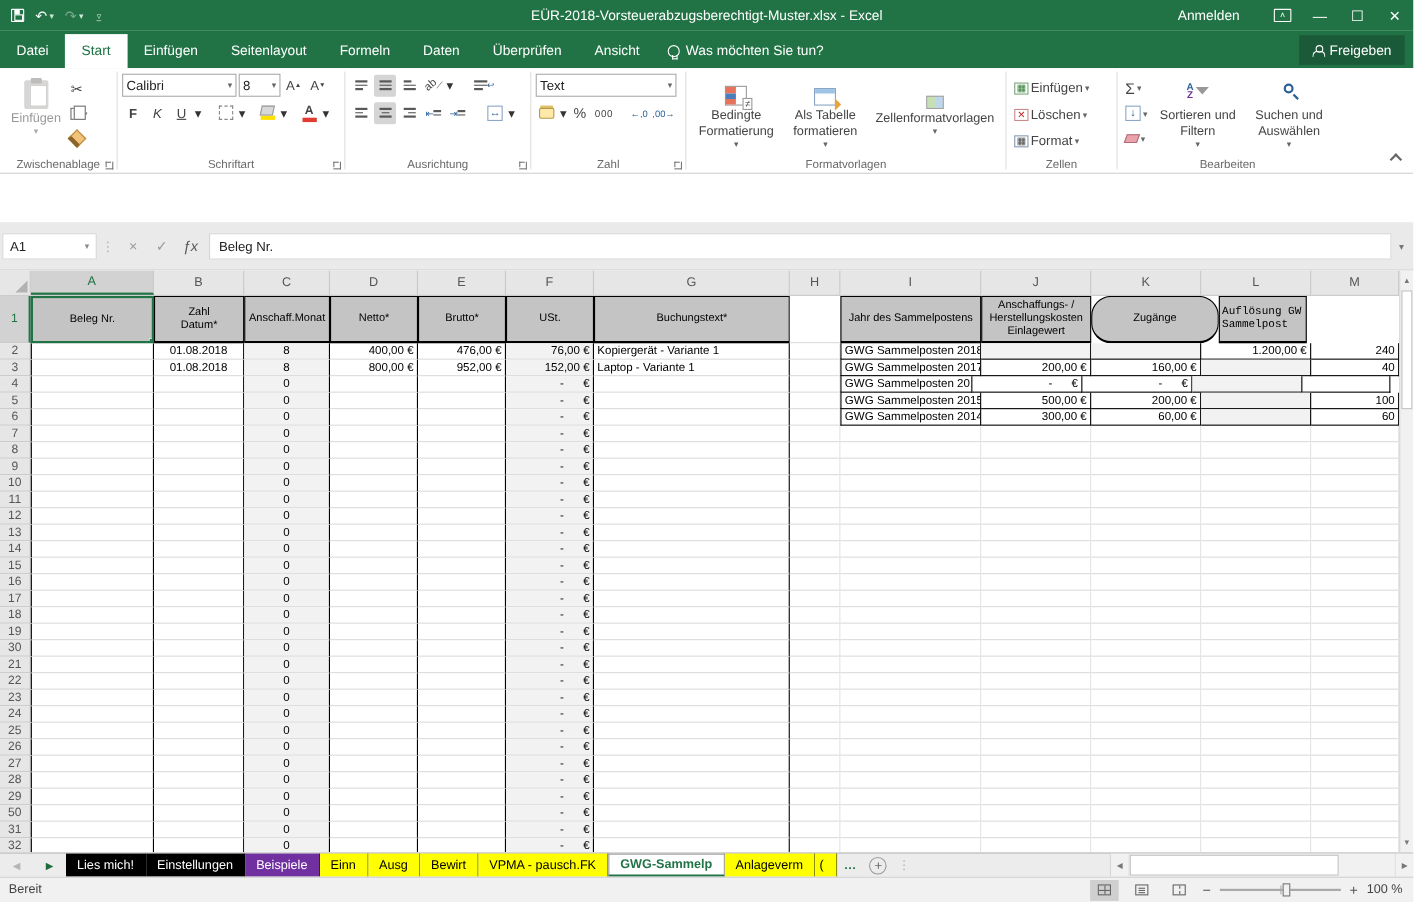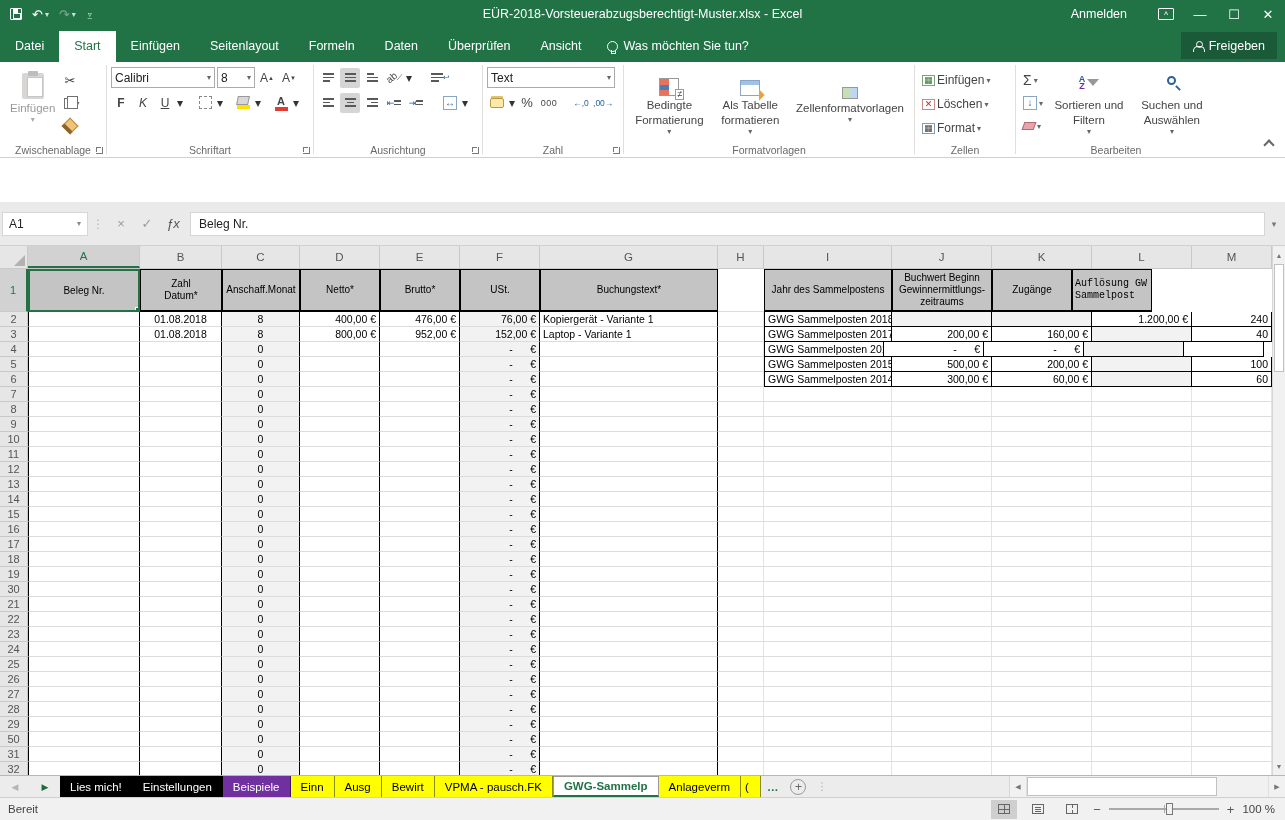--- a/index.html
+++ b/index.html
@@ -524,6 +524,9 @@
             <div class="hc" style="width: 178px;">Buchungstext*</div>
             <div class="hH" style="width: 46px;"></div>
             <div class="hc" style="width: 128px;">Jahr des Sammelpostens</div>
+            <div class="hc" style="width: 100px;">Anschaffungs- /
+Herstellungskosten
+Einlagewert</div>
             <div class="hc" style="width: 100px;">Buchwert Beginn
 Gewinnermittlungs-
 zeitraums</div>

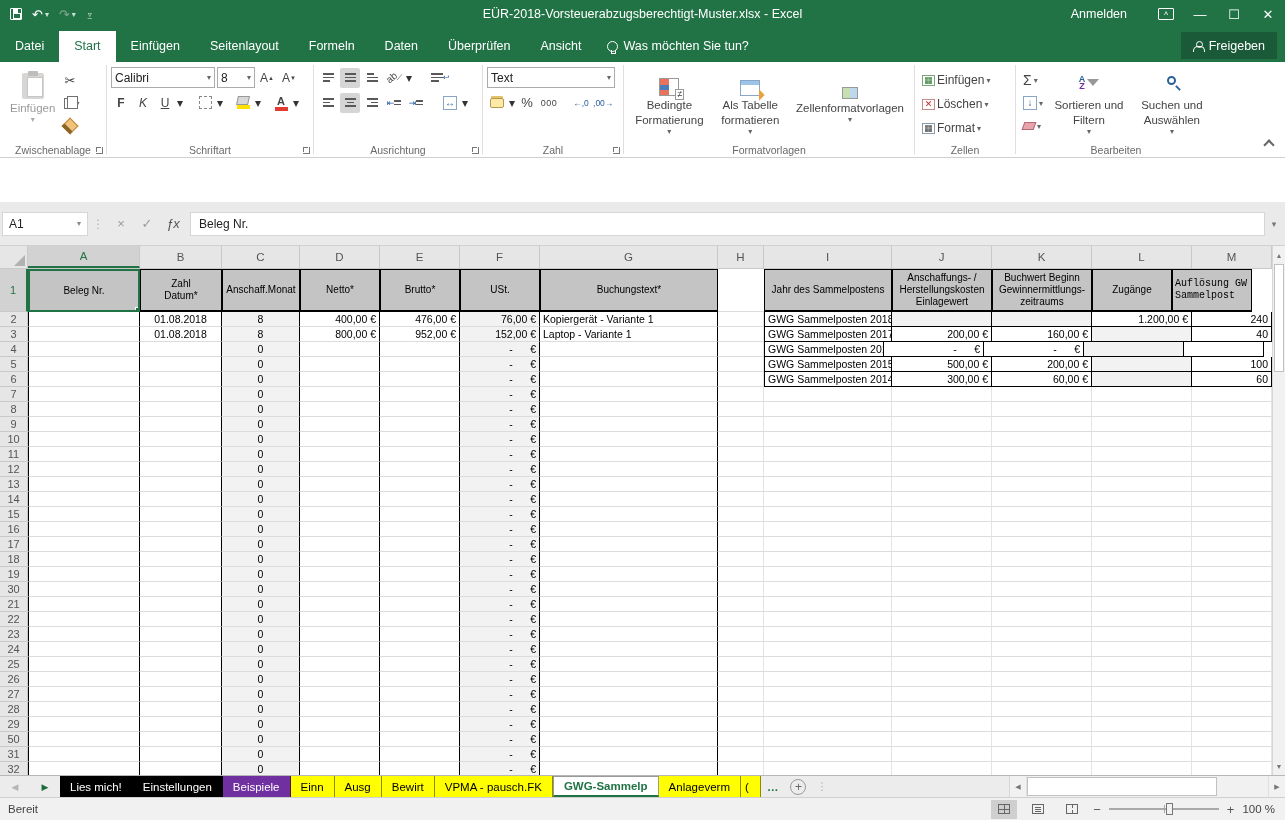--- a/index.html
+++ b/index.html
@@ -527,9 +527,6 @@
             <div class="hc" style="width: 100px;">Anschaffungs- /
 Herstellungskosten
 Einlagewert</div>
-            <div class="hc" style="width: 100px;">Buchwert Beginn
-Gewinnermittlungs-
-zeitraums</div>
             <div class="hc" style="width: 80px;">Zugänge</div>
             <div class="hc hM" style="width: 80px;">Auflösung GW
 Sammelpost</div>

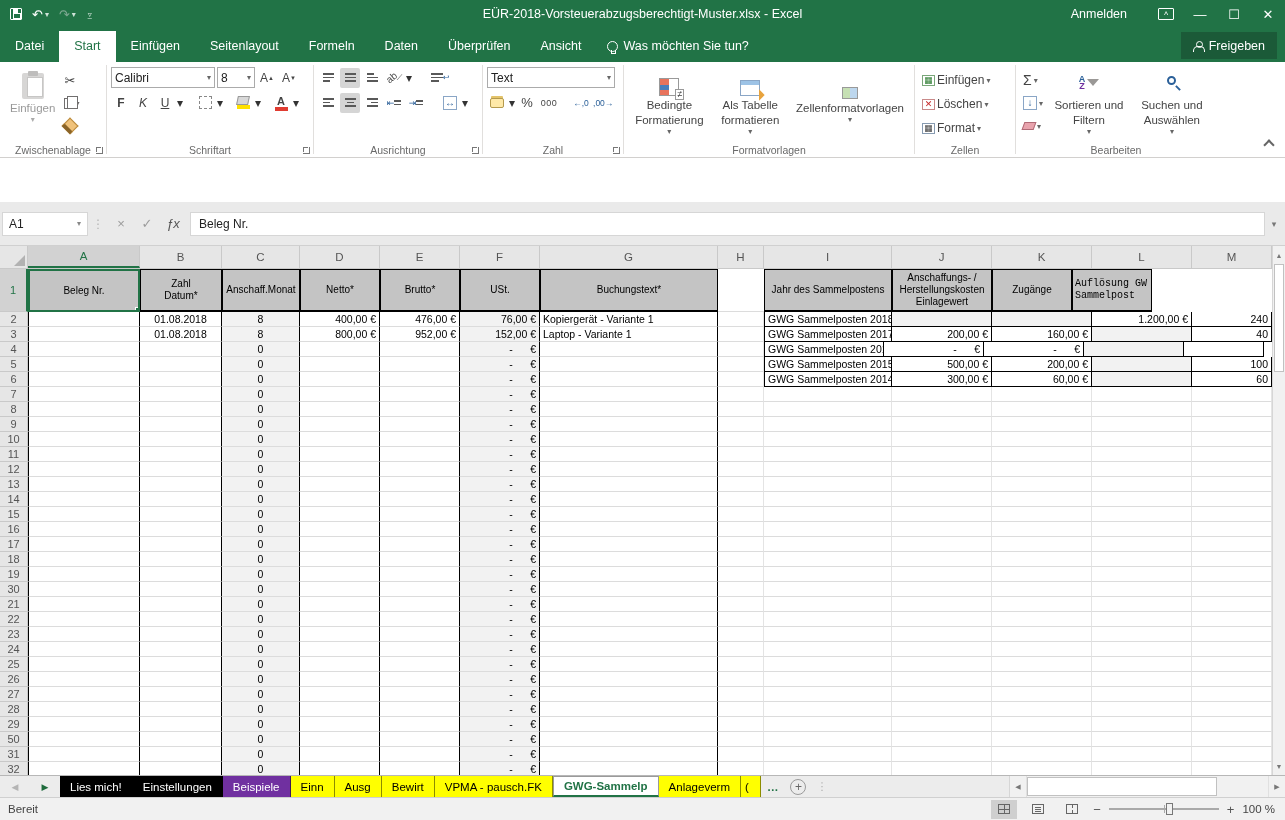--- a/index.html
+++ b/index.html
@@ -527,7 +527,7 @@
             <div class="hc" style="width: 100px;">Anschaffungs- /
 Herstellungskosten
 Einlagewert</div>
-            <div class="hc" style="width: 80px;">Zugänge</div>
+            <div class="hc" style="width: 116px; border-radius: 18px;">Zugänge</div>
             <div class="hc hM" style="width: 80px;">Auflösung GW
 Sammelpost</div>
           </div>

